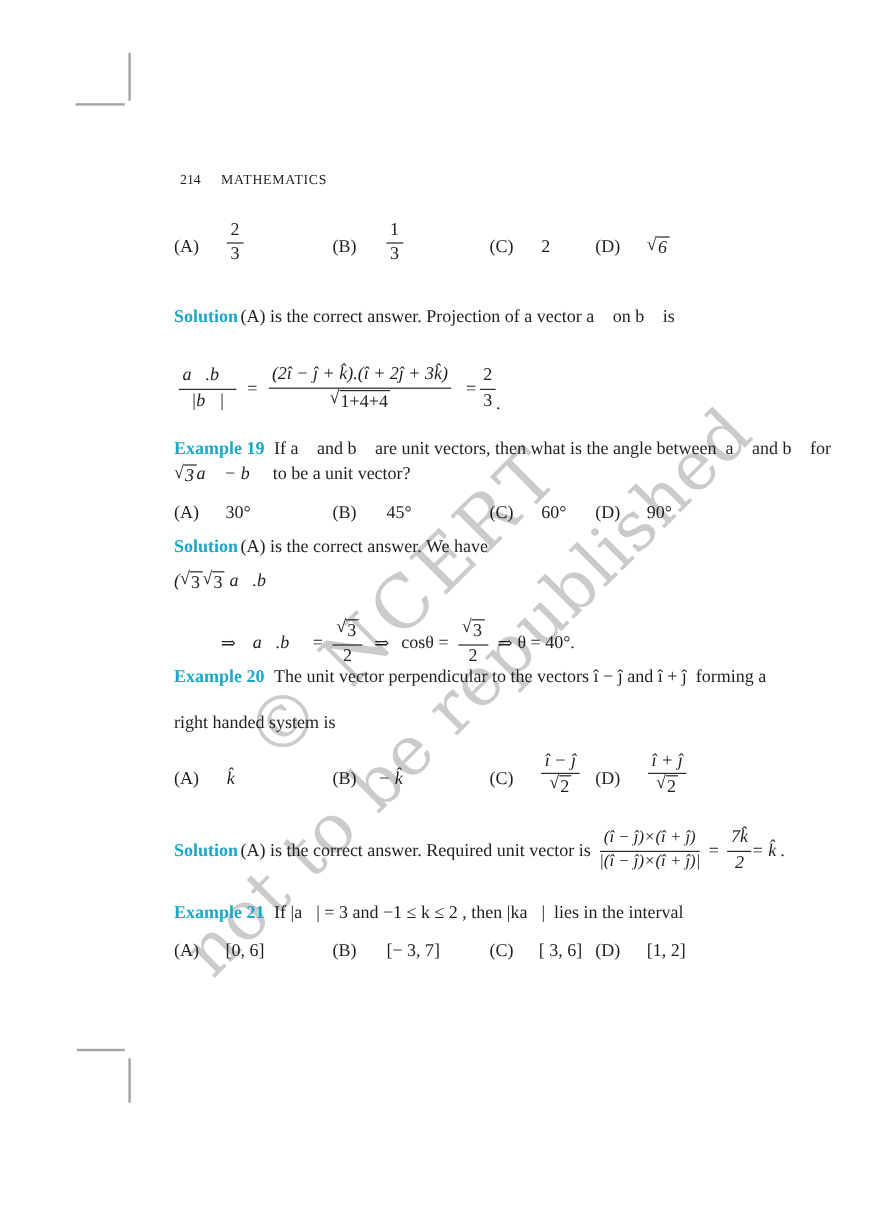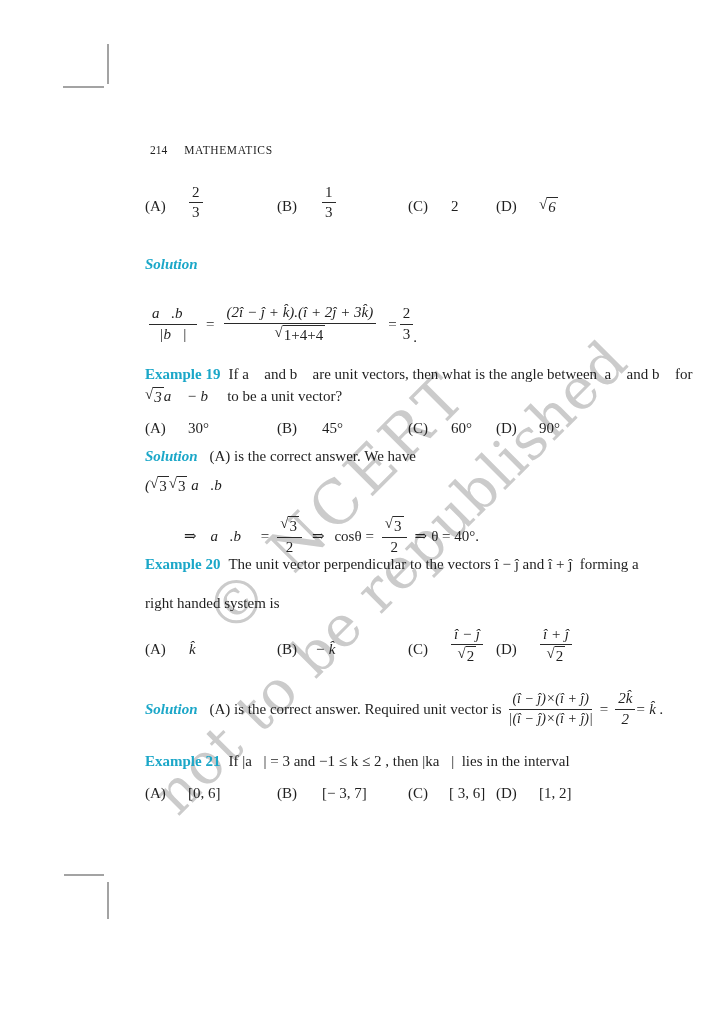--- a/index.html
+++ b/index.html
@@ -10,7 +10,7 @@
   }
   .line {
     position:absolute; white-space:pre; font-size:15px;
-    display:flex; align-items:center;
+    display:flex; align-items:flex-start;
   }
   .center { align-items:center; }
   .accent { color:#1ba7c8; font-weight:bold; }

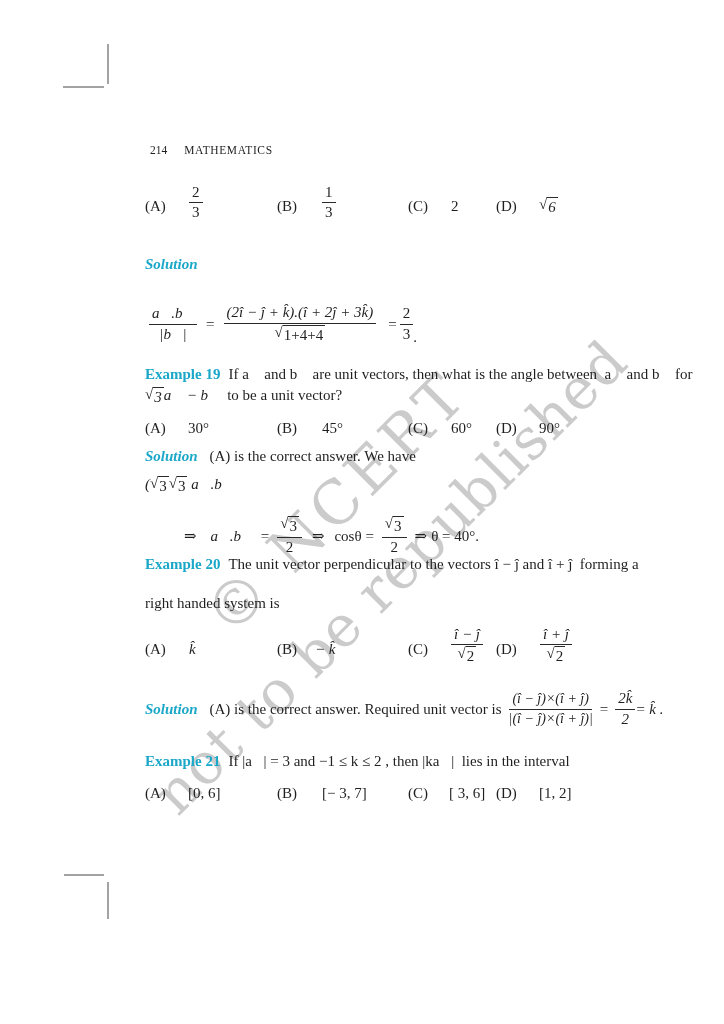--- a/index.html
+++ b/index.html
@@ -14,7 +14,7 @@
   }
   .center { align-items:center; }
   .accent { color:#1ba7c8; font-weight:bold; }
-  .lbl { margin-right:12px;font-style:italic; }
+  .lbl { margin-right:2px; }
   .m { font-style:italic; }
   .opt-label, .opt-val { position:absolute; font-size:15px; white-space:pre; }
   .frac {

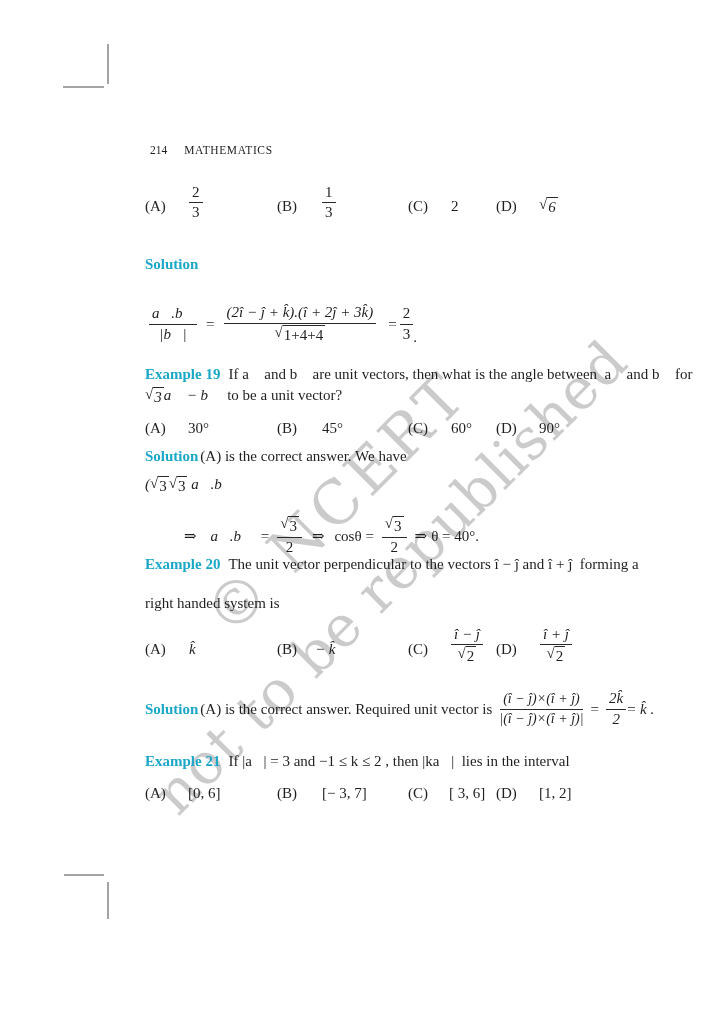--- a/index.html
+++ b/index.html
@@ -68,6 +68,7 @@
 
   <div class="line" style="left:145px;top:256px">
     <span class="accent lbl">Solution</span>
+    <span>(A) is the correct answer. Projection of a vector a⃗ on b⃗ is</span>
   </div>
 
   <div class="line center" style="left:149px;top:302px;height:44px">

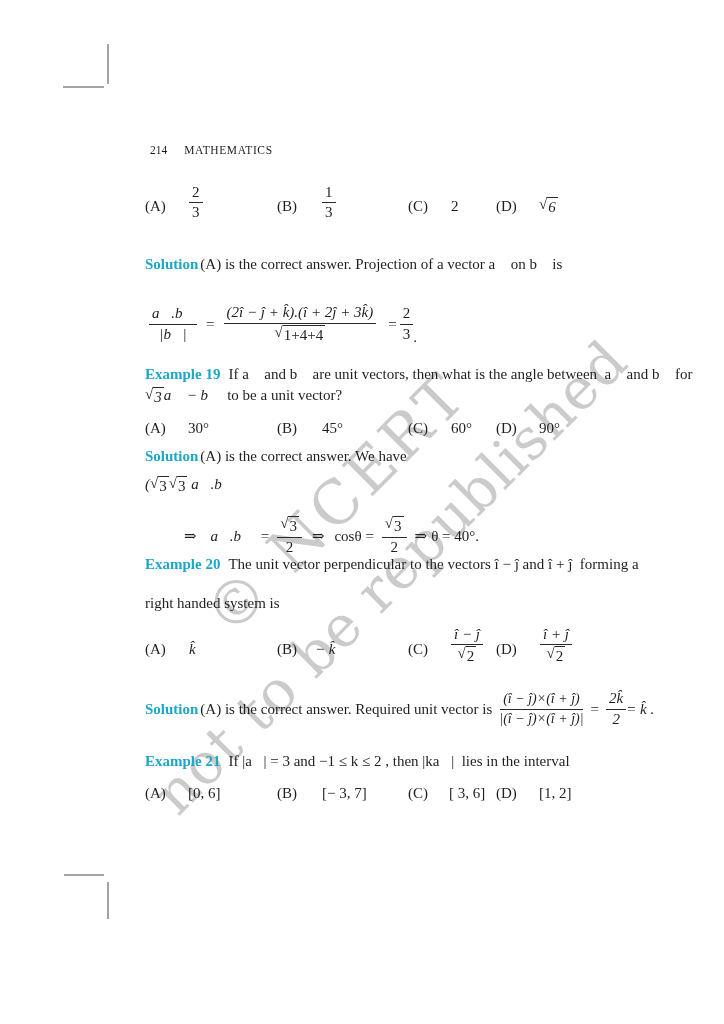--- a/index.html
+++ b/index.html
@@ -165,7 +165,7 @@
     </span>
     <span style="margin:0 7px">=</span>
     <span class="frac m">
-      <span class="num">2k̂</span>
+      <span class="num">7k̂</span>
       <span class="den">2</span>
     </span>
     <span class="m">= k̂ .</span>

